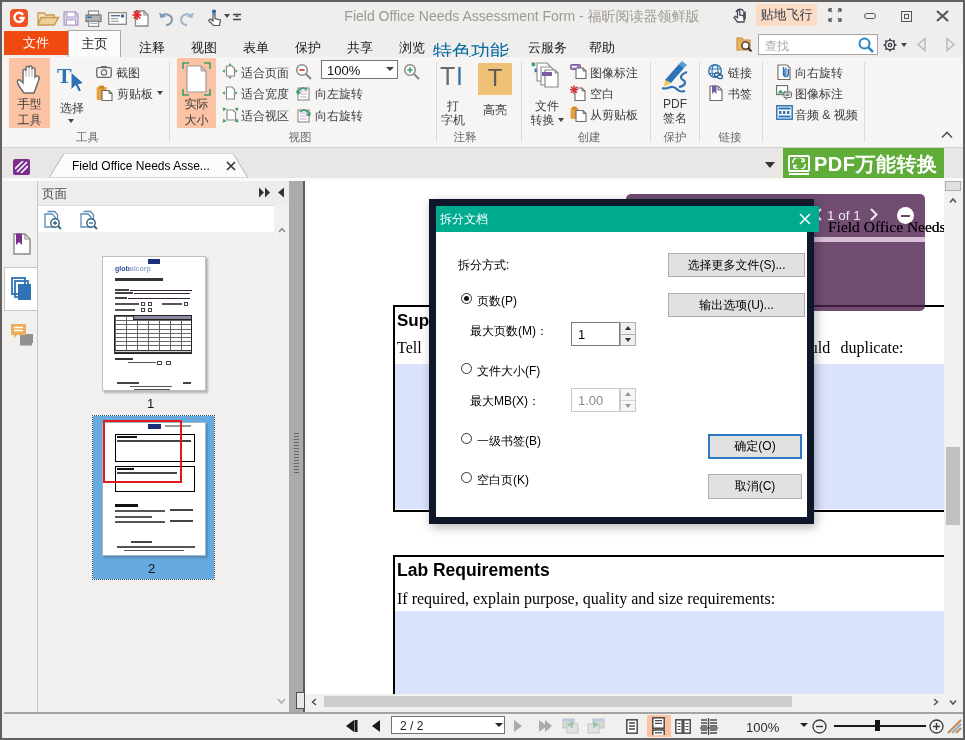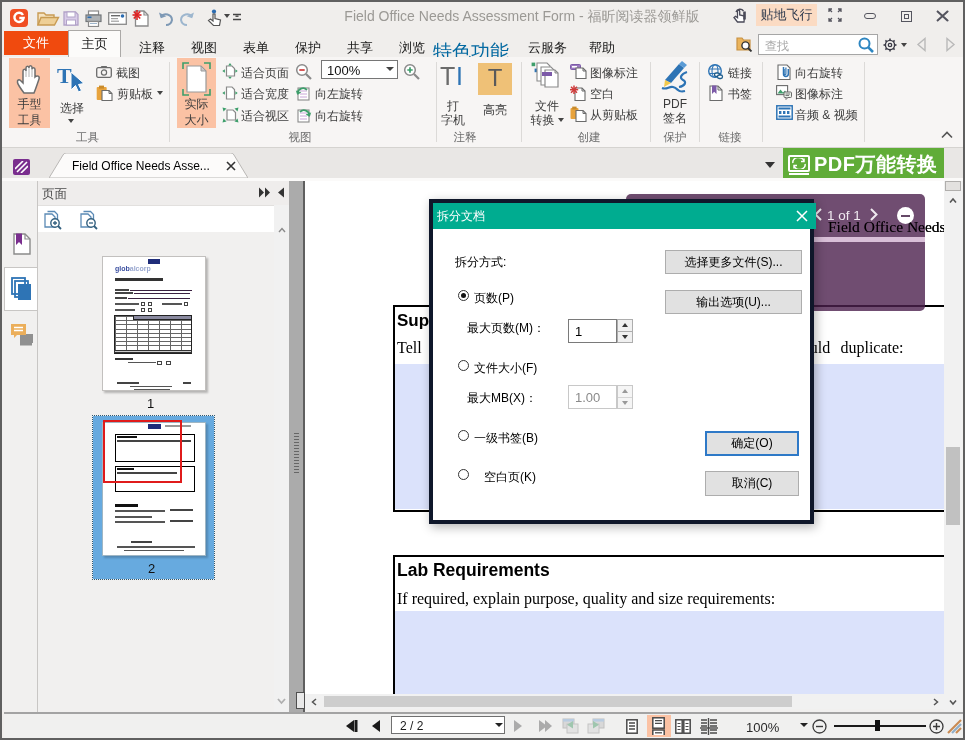--- a/index.html
+++ b/index.html
@@ -557,7 +557,7 @@
       </svg>
   </div>
 
-  <div class="abs" id="dialog" style="left:429px;top:18px;width:385px;height:325px;background:#fff;border:4px solid #0f172a;box-shadow:2px 3px 10px rgba(0,0,0,0.3);">
+  <div class="abs" id="dialog" style="left:429px;top:18px;width:385px;height:325px;background:#fff;border:7px solid #0f172a;box-shadow:2px 3px 10px rgba(0,0,0,0.3);">
     <div class="abs" style="left:0;top:0;width:383px;height:26px;background:#00AC90;">
       <div class="abs" style="left:4px;top:5px;font-size:12px;color:#fff;">拆分文档</div>
       <svg class="abs" style="left:363px;top:7px;" width="12" height="12" viewBox="0 0 12 12">

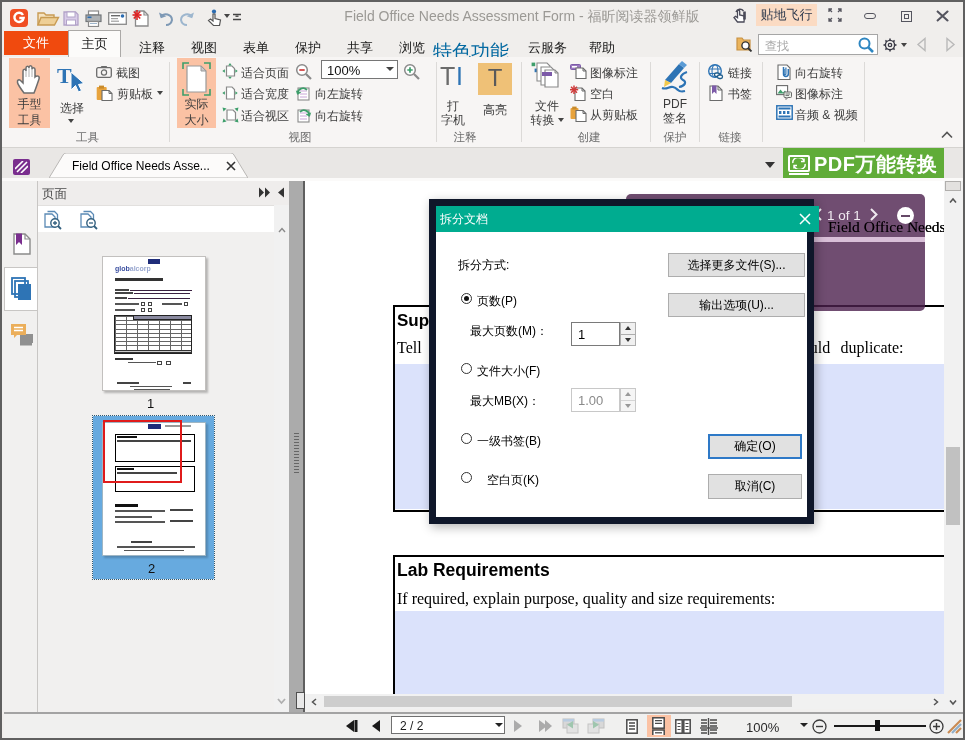--- a/index.html
+++ b/index.html
@@ -591,7 +591,7 @@
     <div class="abs" style="left:25px;top:227px;width:11px;height:11px;border:1px solid #333;border-radius:50%;"></div>
     <div class="abs" style="left:41px;top:227px;font-size:12px;color:#000;">一级书签(B)</div>
     <div class="abs" style="left:25px;top:266px;width:11px;height:11px;border:1px solid #333;border-radius:50%;"></div>
-    <div class="abs" style="left:51px;top:266px;font-size:12px;color:#000;">空白页(K)</div>
+    <div class="abs" style="left:41px;top:266px;font-size:12px;color:#000;">空白页(K)</div>
     <div class="abs" style="left:272px;top:228px;width:94px;height:25px;background:#E1E1E1;border:2px solid #2E79C7;text-align:center;font-size:12px;line-height:21px;color:#000;">确定(O)</div>
     <div class="abs" style="left:272px;top:268px;width:94px;height:25px;background:#E1E1E1;border:1px solid #ADADAD;text-align:center;font-size:12px;line-height:23px;color:#000;">取消(C)</div>
   </div>

